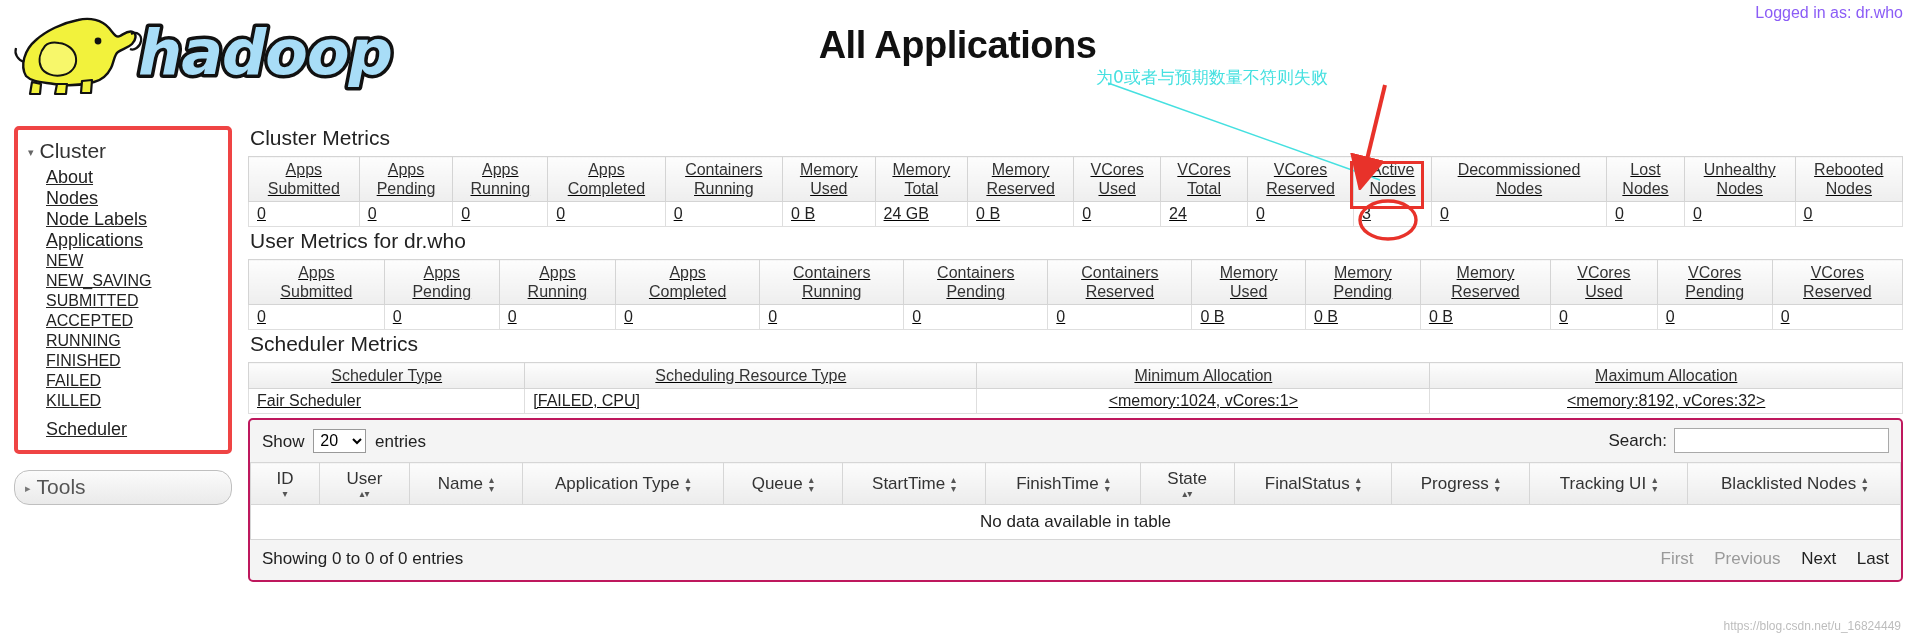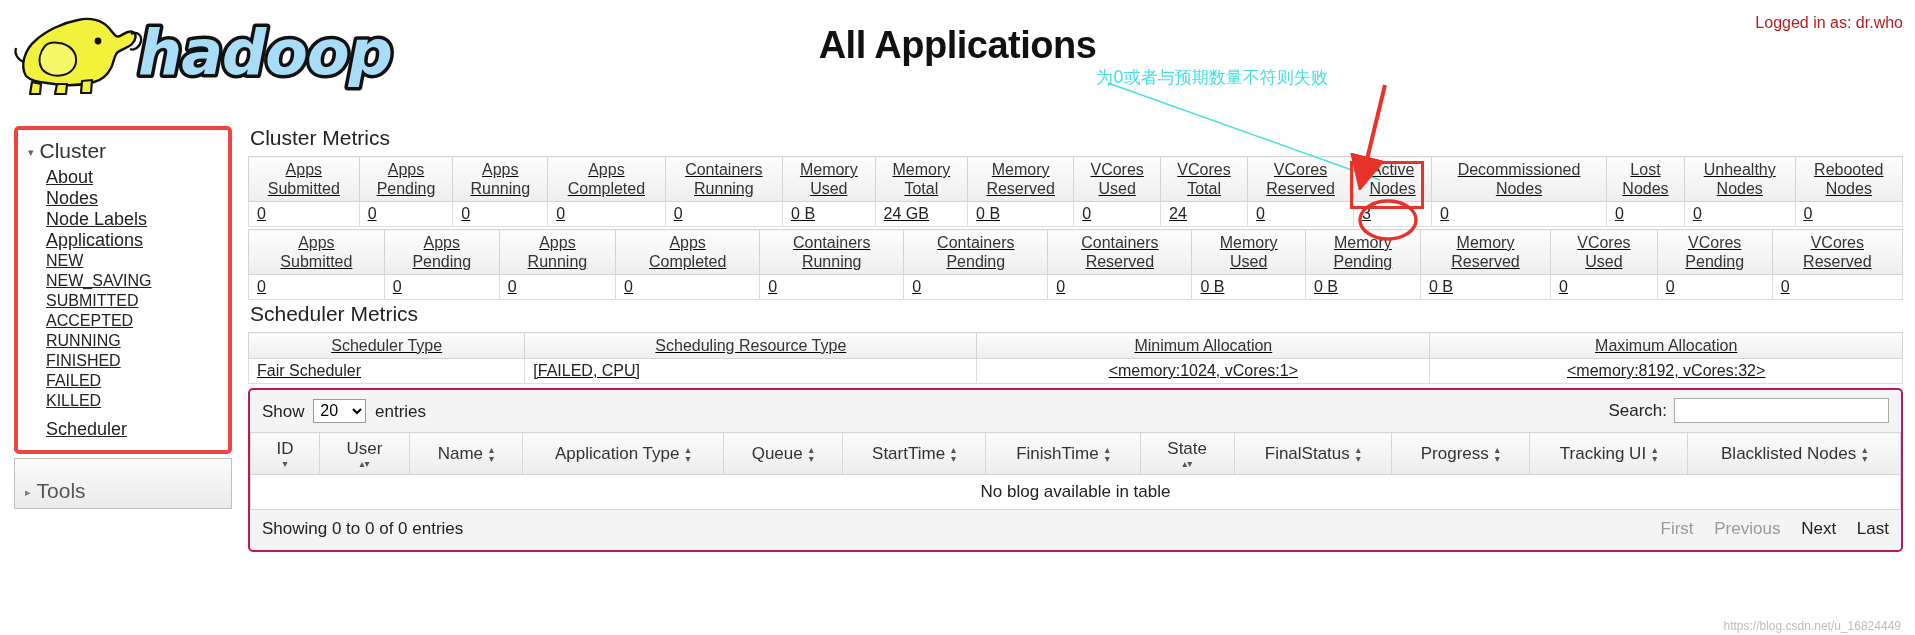--- a/index.html
+++ b/index.html
@@ -24,8 +24,8 @@
   .logo-wrap svg { display: block; }
 
   .login-info {
-    position: absolute; right: 12px; top: 14px;
-    font-size: 16px; color: #b91c1c;
+    position: absolute; right: 12px; top: 4px;
+    font-size: 16px; color: #8b5cf6;
     font-family: "Liberation Sans", sans-serif;
   }
 

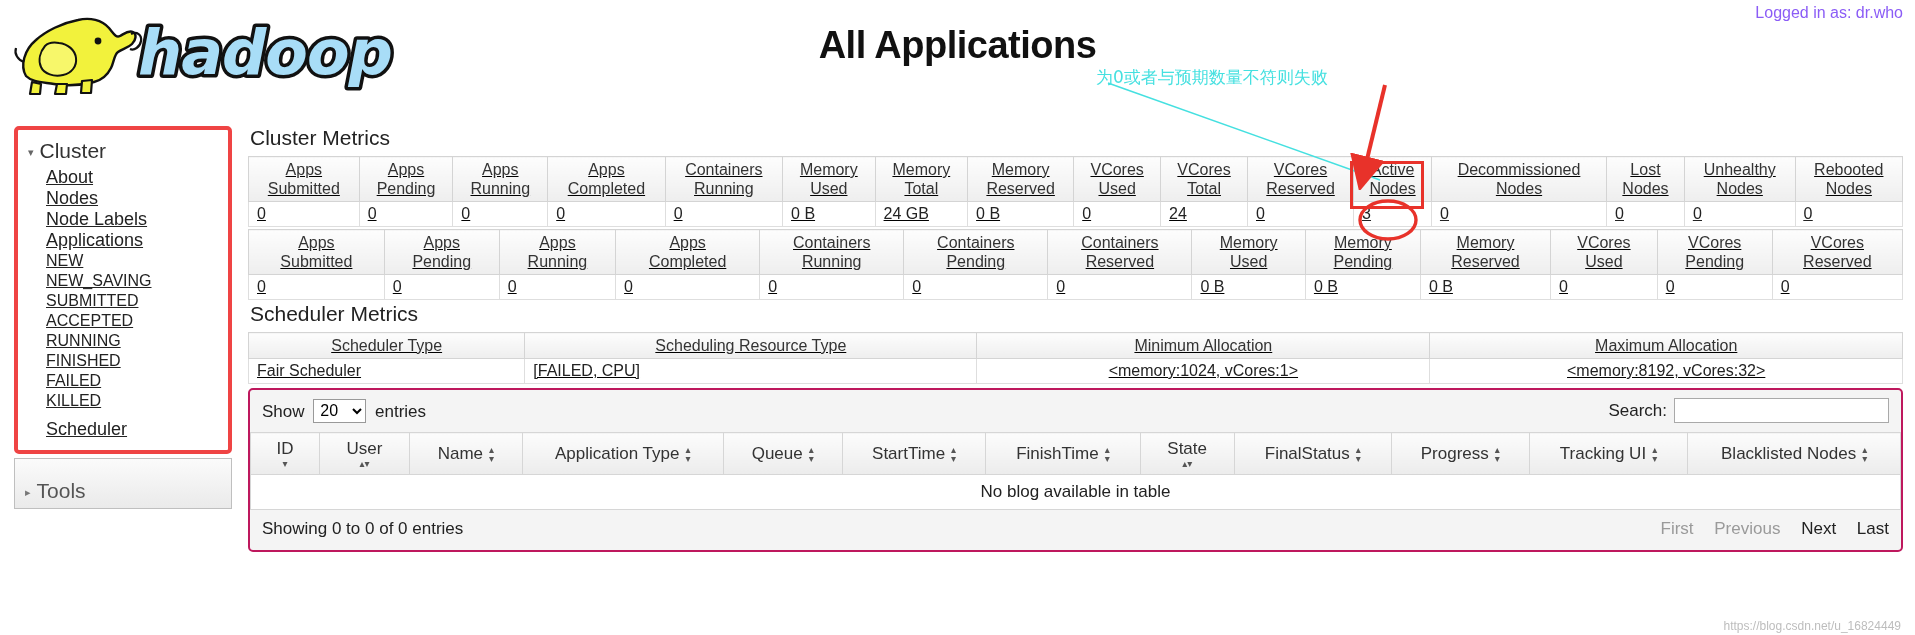--- a/index.html
+++ b/index.html
@@ -327,6 +327,7 @@
       </tbody>
     </table>
 
+    <div class="section-title">User Metrics for dr.who</div>
     <table class="metrics">
       <thead>
         <tr id="um-head">

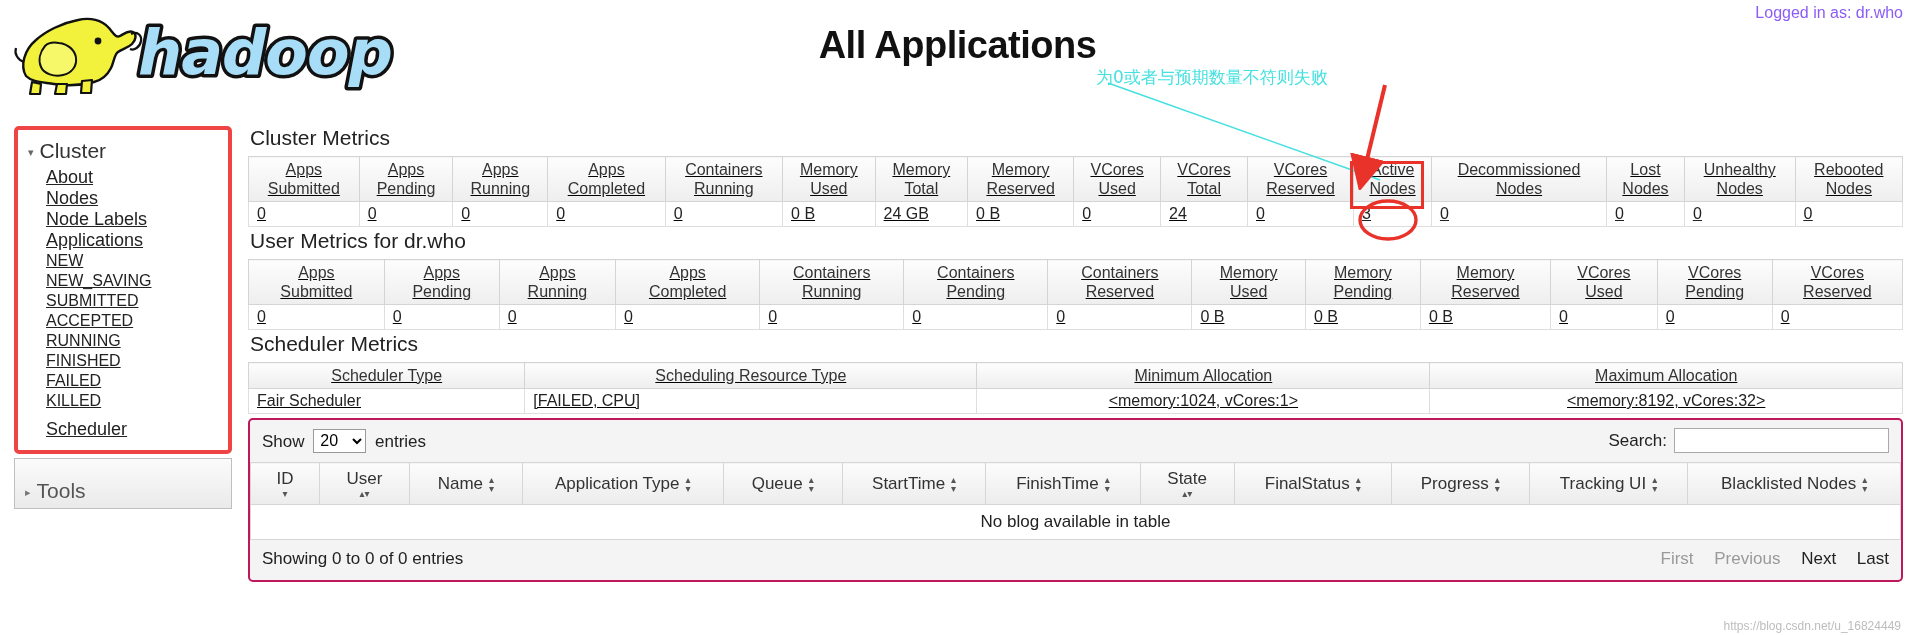--- a/index.html
+++ b/index.html
@@ -67,11 +67,11 @@
   .nav-scheduler a { color: #222; text-decoration: underline; font-size: 18px; }
 
   .tools-block {
-    margin-top: 4px;
+    margin-top: 16px;
     border: 1px solid #bfbfbf;
-    border-radius: 0;
+    border-radius: 15px;
     background: linear-gradient(#fbfbfb, #eaeaea);
-    padding: 20px 10px 5px 10px;
+    padding: 4px 10px 5px 10px;
     font-size: 21px; color: #555;
   }
   .tools-block .caret { font-size: 11px; color: #777; margin-right: 6px; vertical-align: middle; }

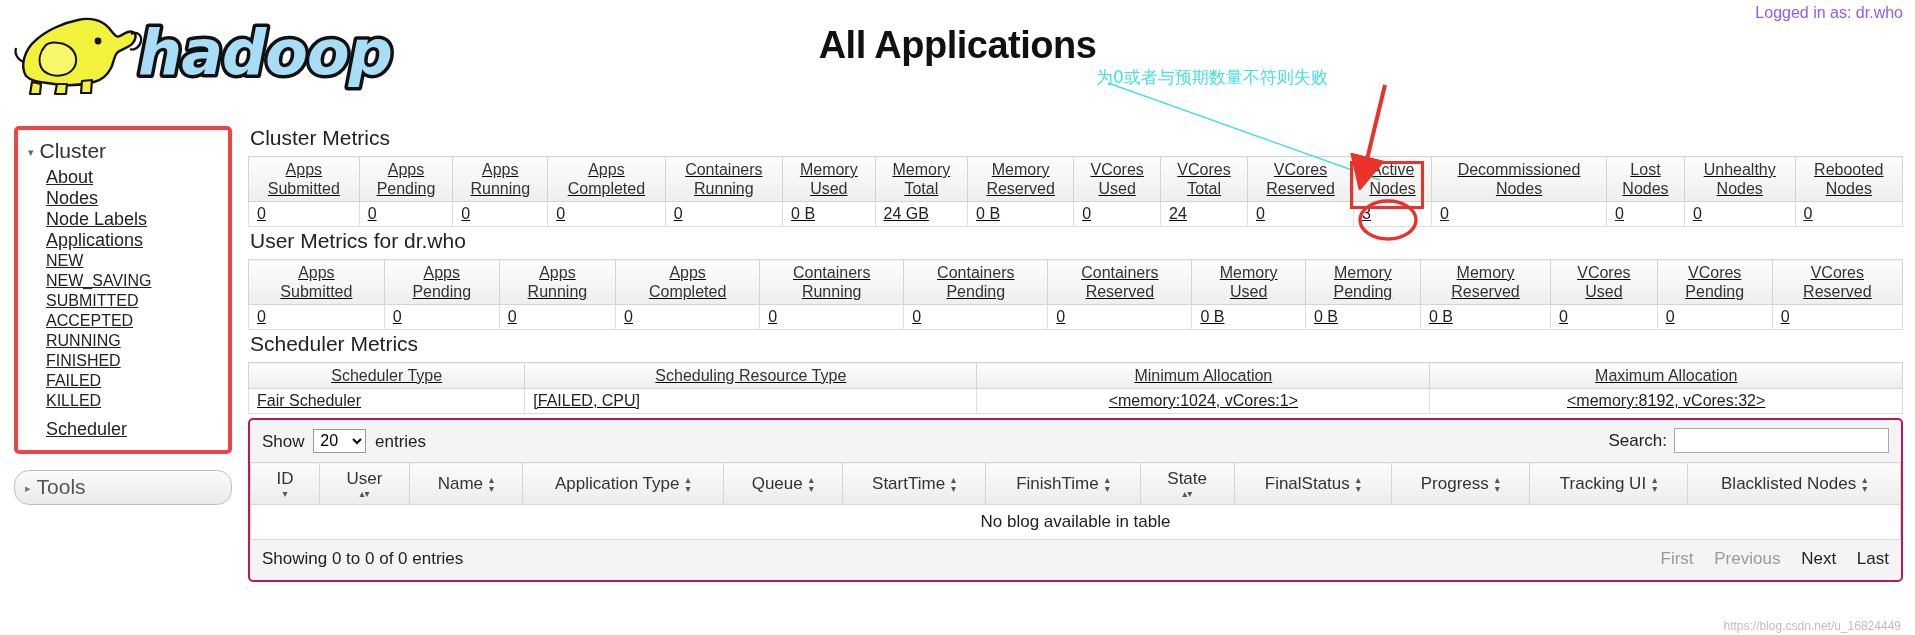--- a/index.html
+++ b/index.html
@@ -417,7 +417,7 @@
         </thead>
         <tbody>
           <tr>
-            <td class="empty" colspan="12">No blog available in table</td>
+            <td class="empty" colspan="12">No data available in table</td>
           </tr>
         </tbody>
       </table>

